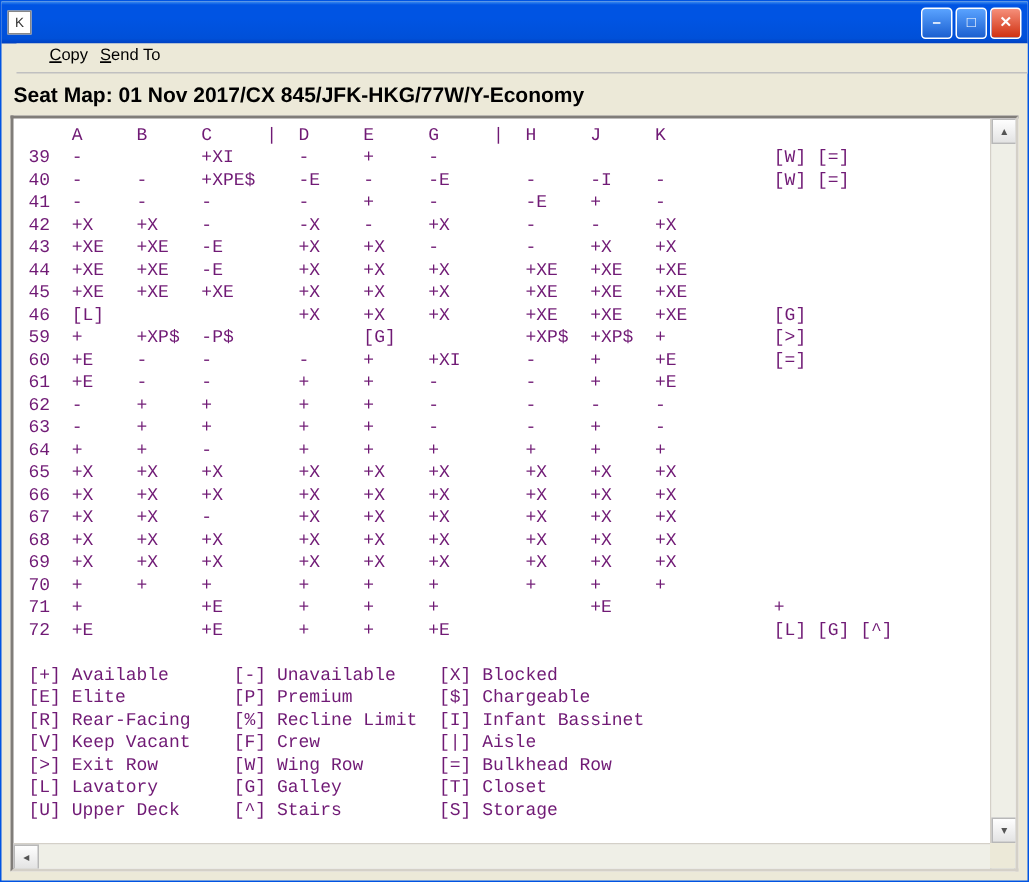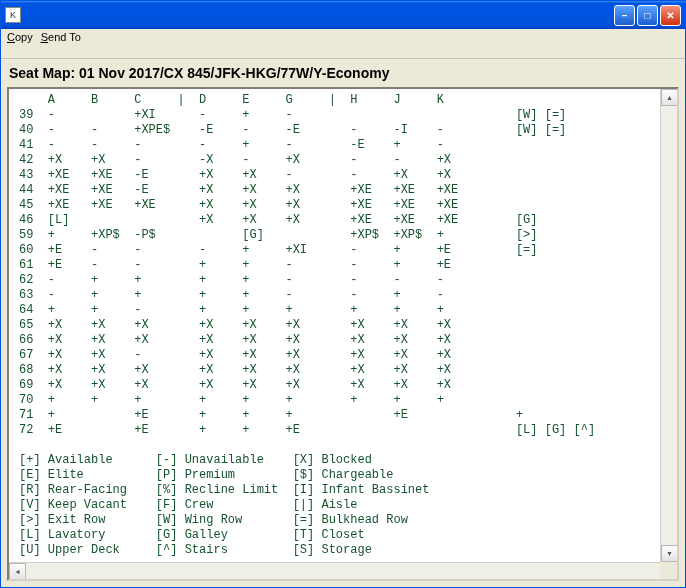--- a/index.html
+++ b/index.html
@@ -66,13 +66,14 @@
   .win-btn.min, .win-btn.max { background: linear-gradient(to bottom,#5aa3ff,#1b5fd0); }
   .win-btn.close { background: linear-gradient(to bottom,#f58f7a,#d03010); }
   .menubar {
-    height: 30px;
-    background: #ece9d8;
-    padding: 2px 6px;
+    height: 20px;
+    background: #ece9d8;
+    padding: 2px 22px;
     border-bottom: 1px solid #c0c0c0;
     display: flex;
     gap: 8px;
     font-size: 11px;
+    margin-left: 10px;
   }
   .menubar span { cursor: pointer; text-decoration: underline; text-decoration-color: transparent; }
   .menubar span:first-letter { text-decoration: underline; }

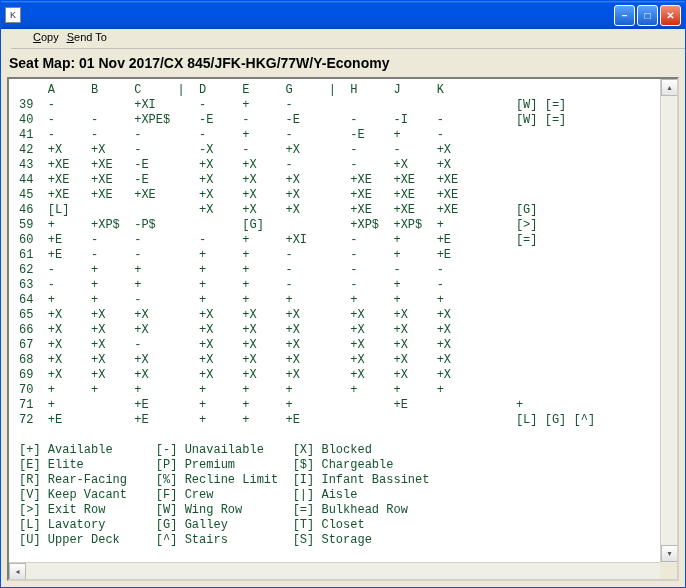--- a/index.html
+++ b/index.html
@@ -108,7 +108,7 @@
     font-size: 12px;
     line-height: 15px;
     white-space: pre;
-    color: #14532d;
+    color: #701a75;
   }
   .vscroll {
     position: absolute;

